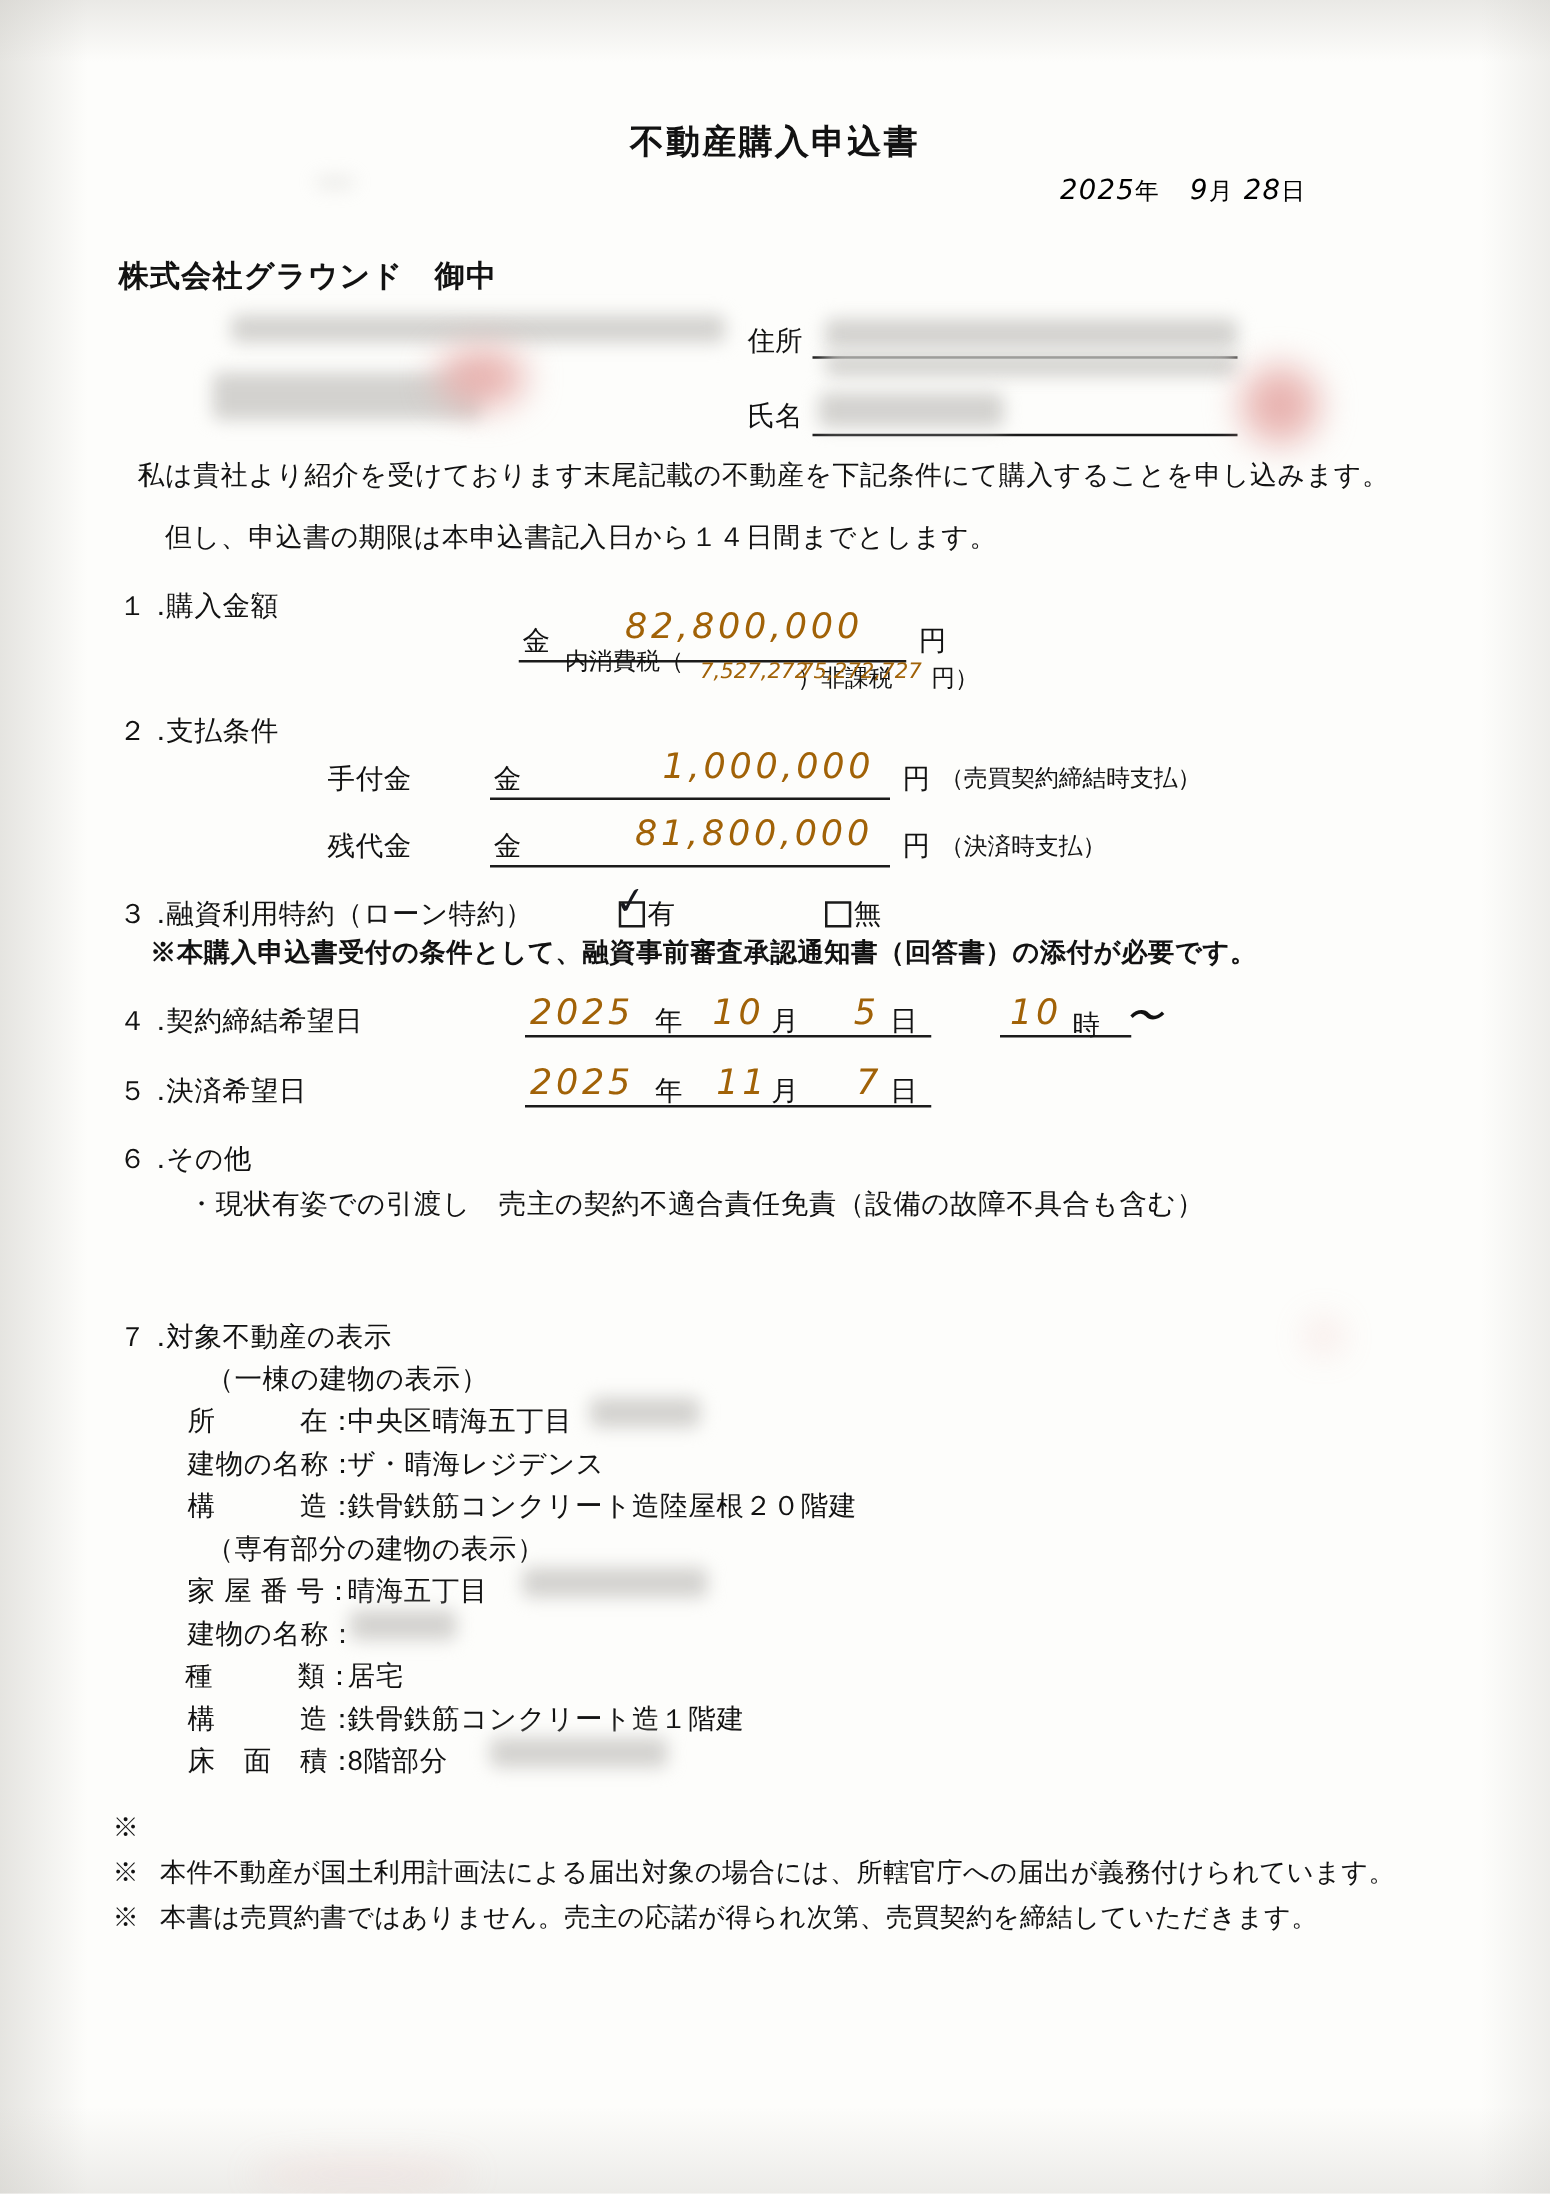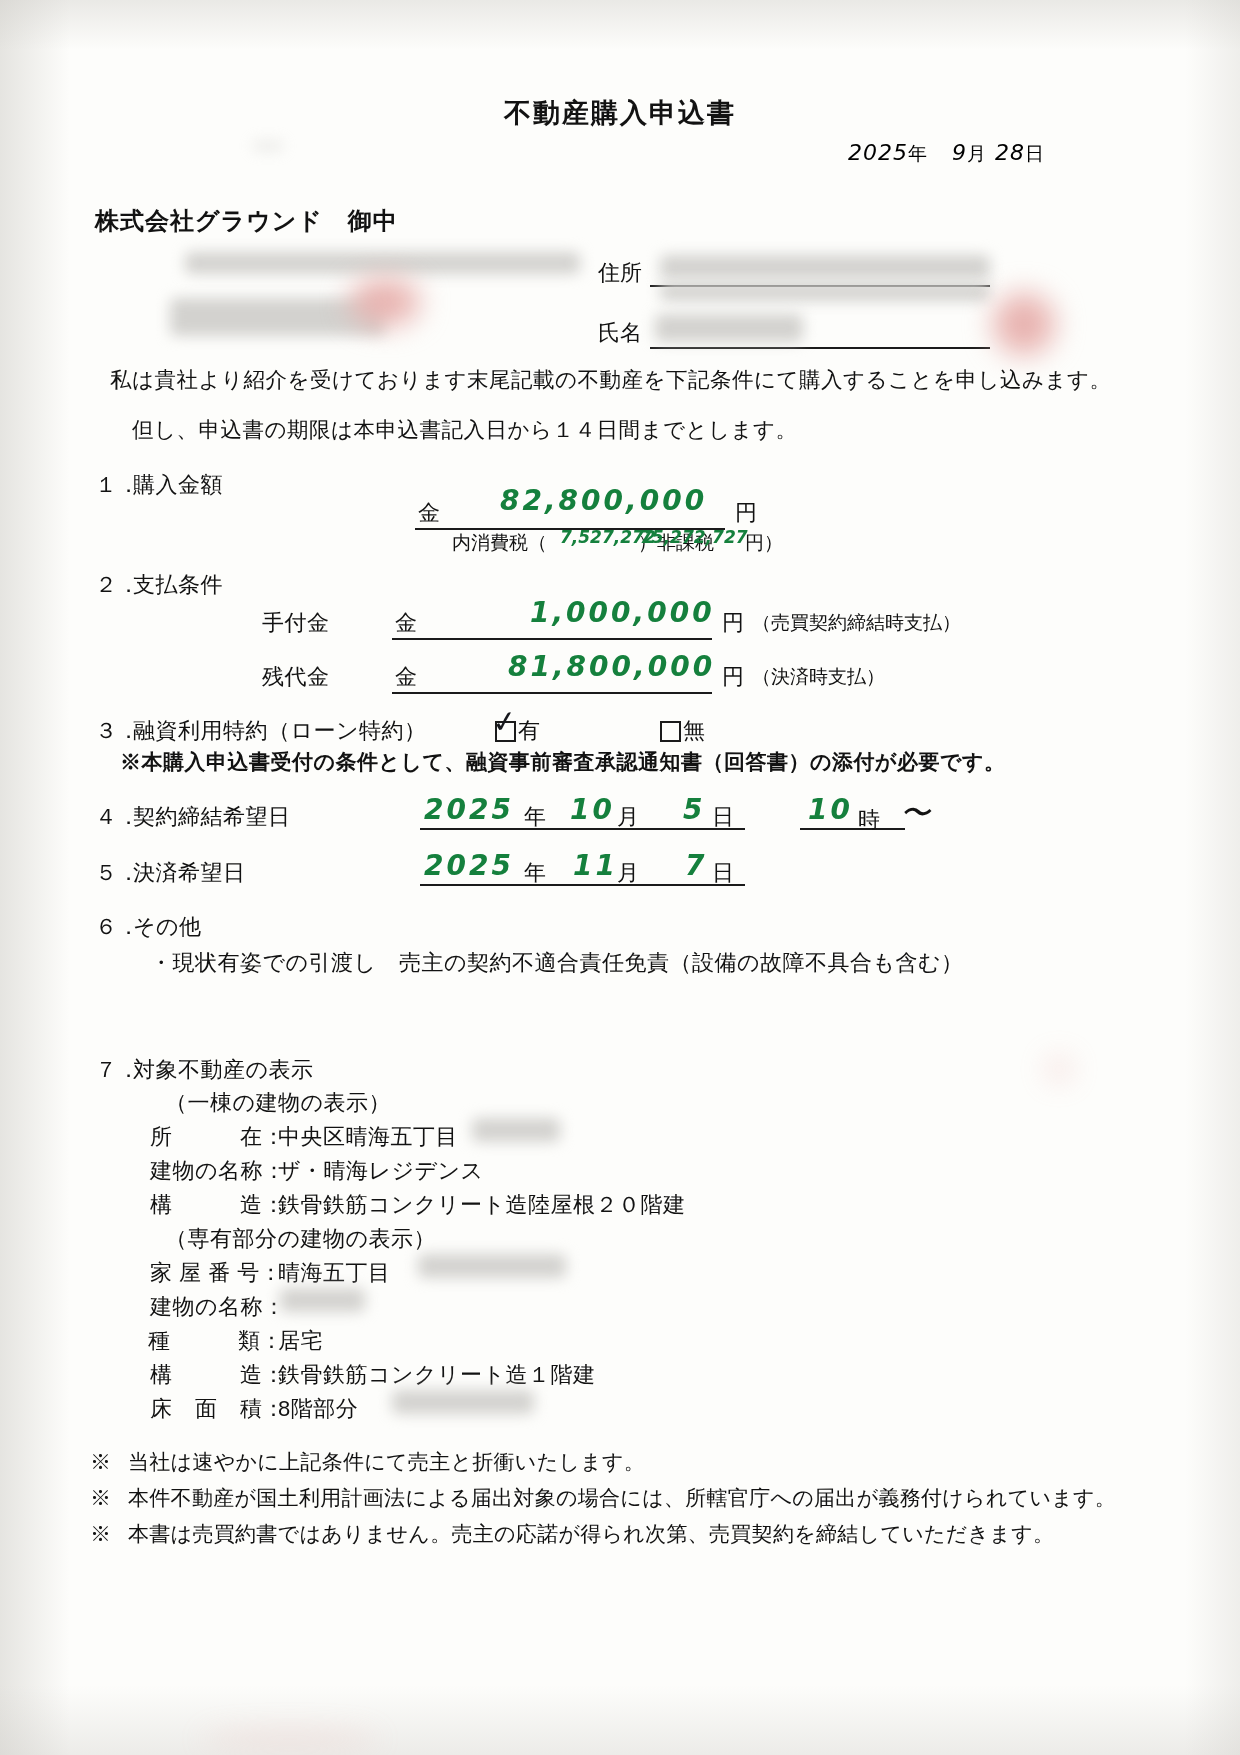--- a/index.html
+++ b/index.html
@@ -149,8 +149,7 @@
     font-style: italic;
     font-size: 28px;
     letter-spacing: 3px;
-    color: #15803d;
-    font-weight: bold;
+    color: #a16207;
   }
   .handval.sm {
     font-size: 17px;

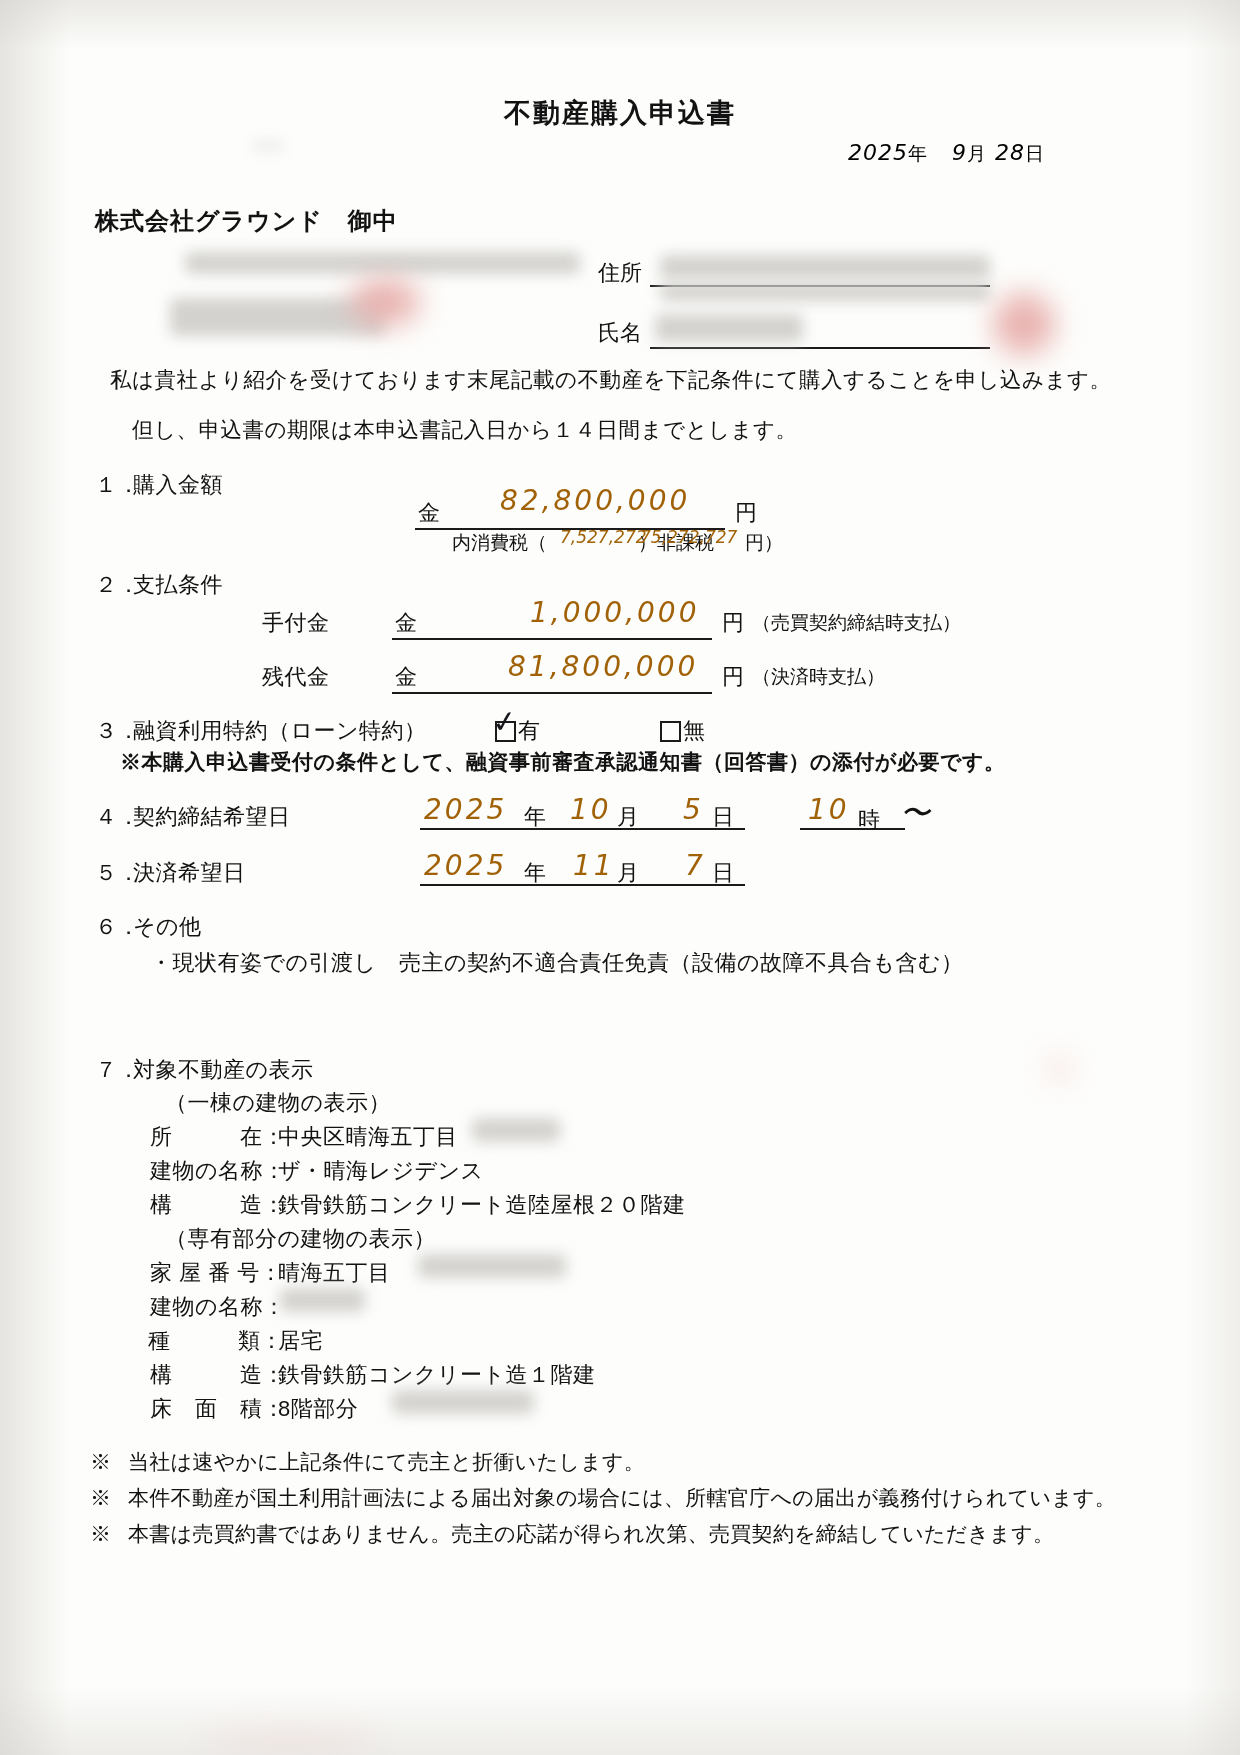--- a/index.html
+++ b/index.html
@@ -236,7 +236,7 @@
   <div class="handval" style="left:500px; top:484px;">82,800,000</div>
   <div class="yen" style="left:735px; top:498px;">円</div>
 
-  <div class="note-small" style="left:452px; top:530px;font-family:Liberation Mono, monospace;">内消費税（</div>
+  <div class="note-small" style="left:452px; top:516px;font-family:Liberation Mono, monospace;">内消費税（</div>
   <div class="handval sm" style="left:560px; top:527px;">7,527,272</div>
   <div class="note-small" style="left:638px; top:530px;">）非課税</div>
   <div class="handval sm" style="left:640px; top:527px;">75,272,727</div>

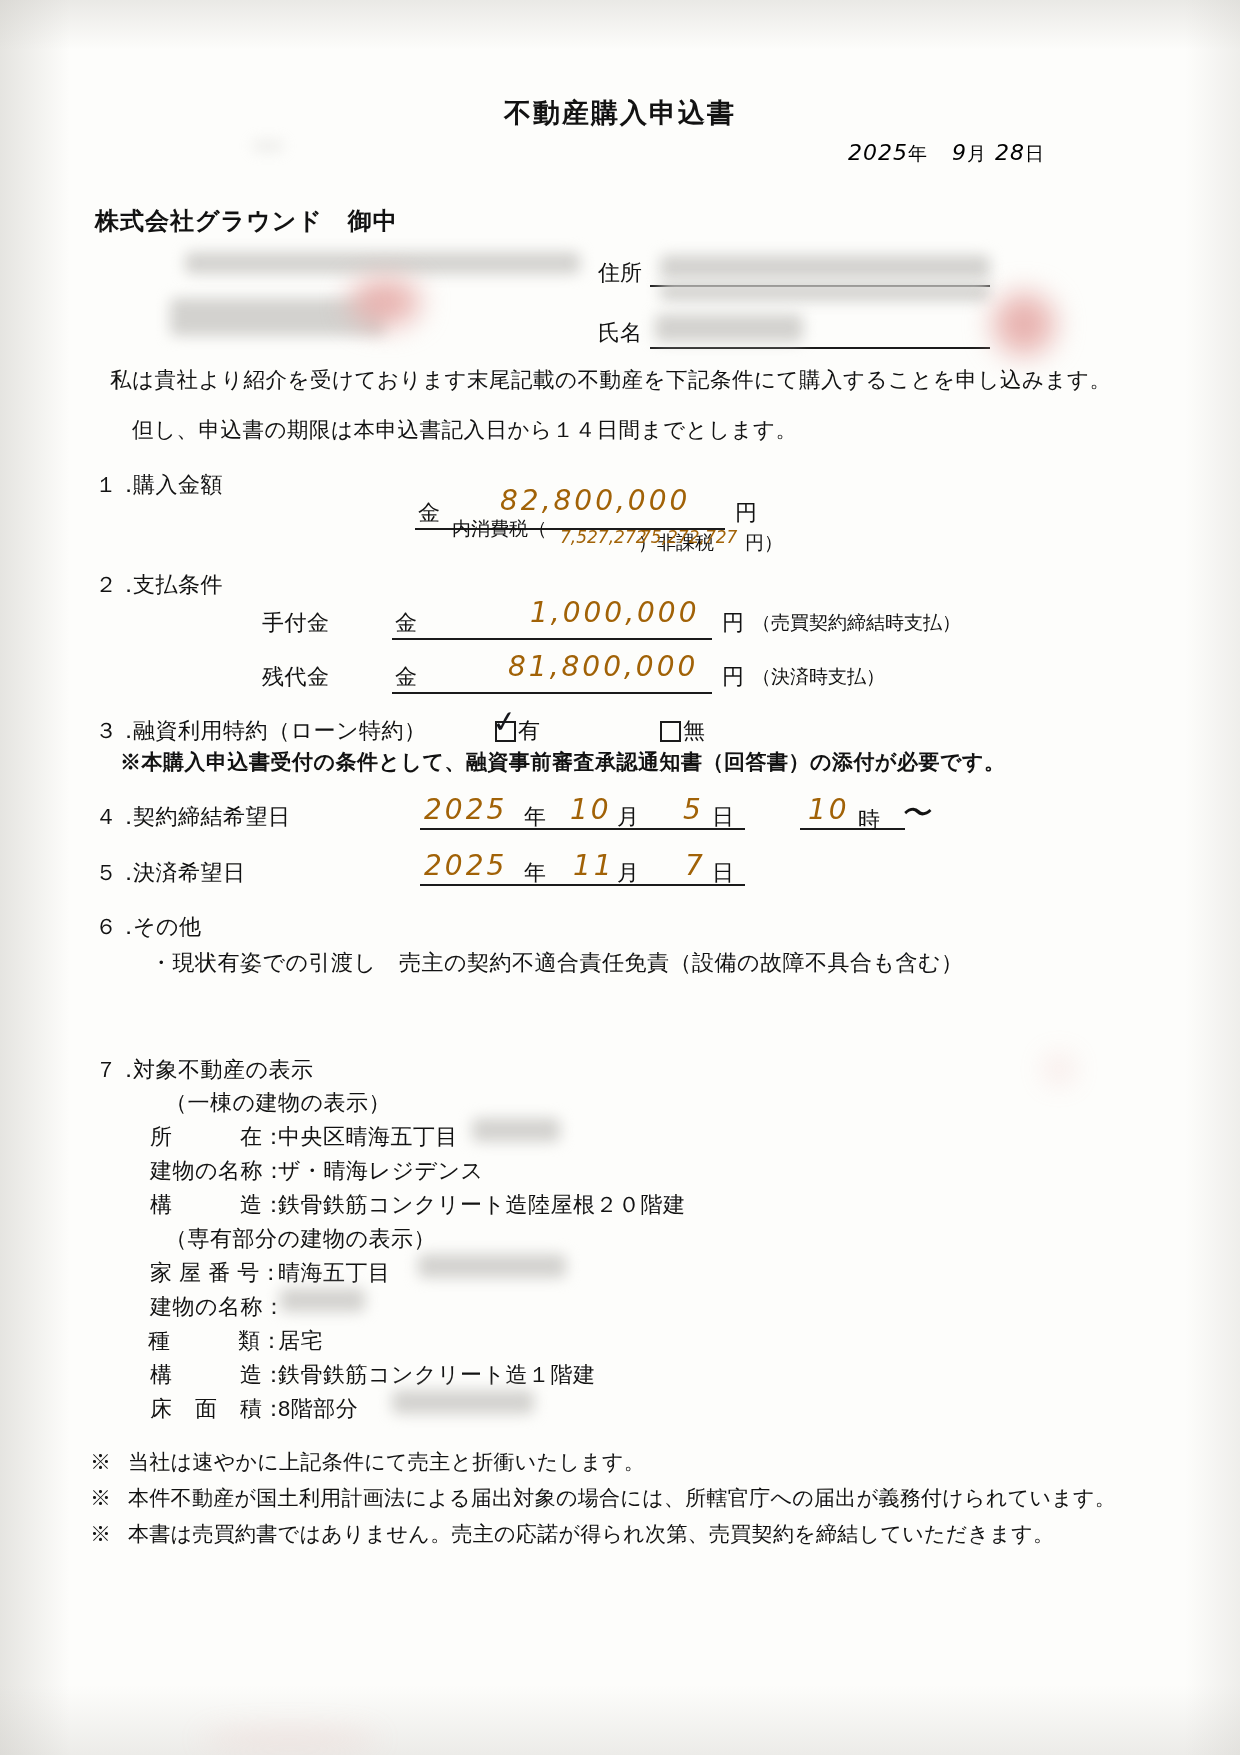--- a/index.html
+++ b/index.html
@@ -333,7 +333,6 @@
   <div class="blob" style="left:392px; top:1390px; width:142px; height:24px;"></div>
 
   <div class="footnote" style="left:90px; top:1448px;">※</div>
-  <div class="footnote" style="left:128px; top:1448px;">当社は速やかに上記条件にて売主と折衝いたします。</div>
 
   <div class="footnote" style="left:90px; top:1484px;">※</div>
   <div class="footnote" style="left:128px; top:1484px;">本件不動産が国土利用計画法による届出対象の場合には、所轄官庁への届出が義務付けられています。</div>

